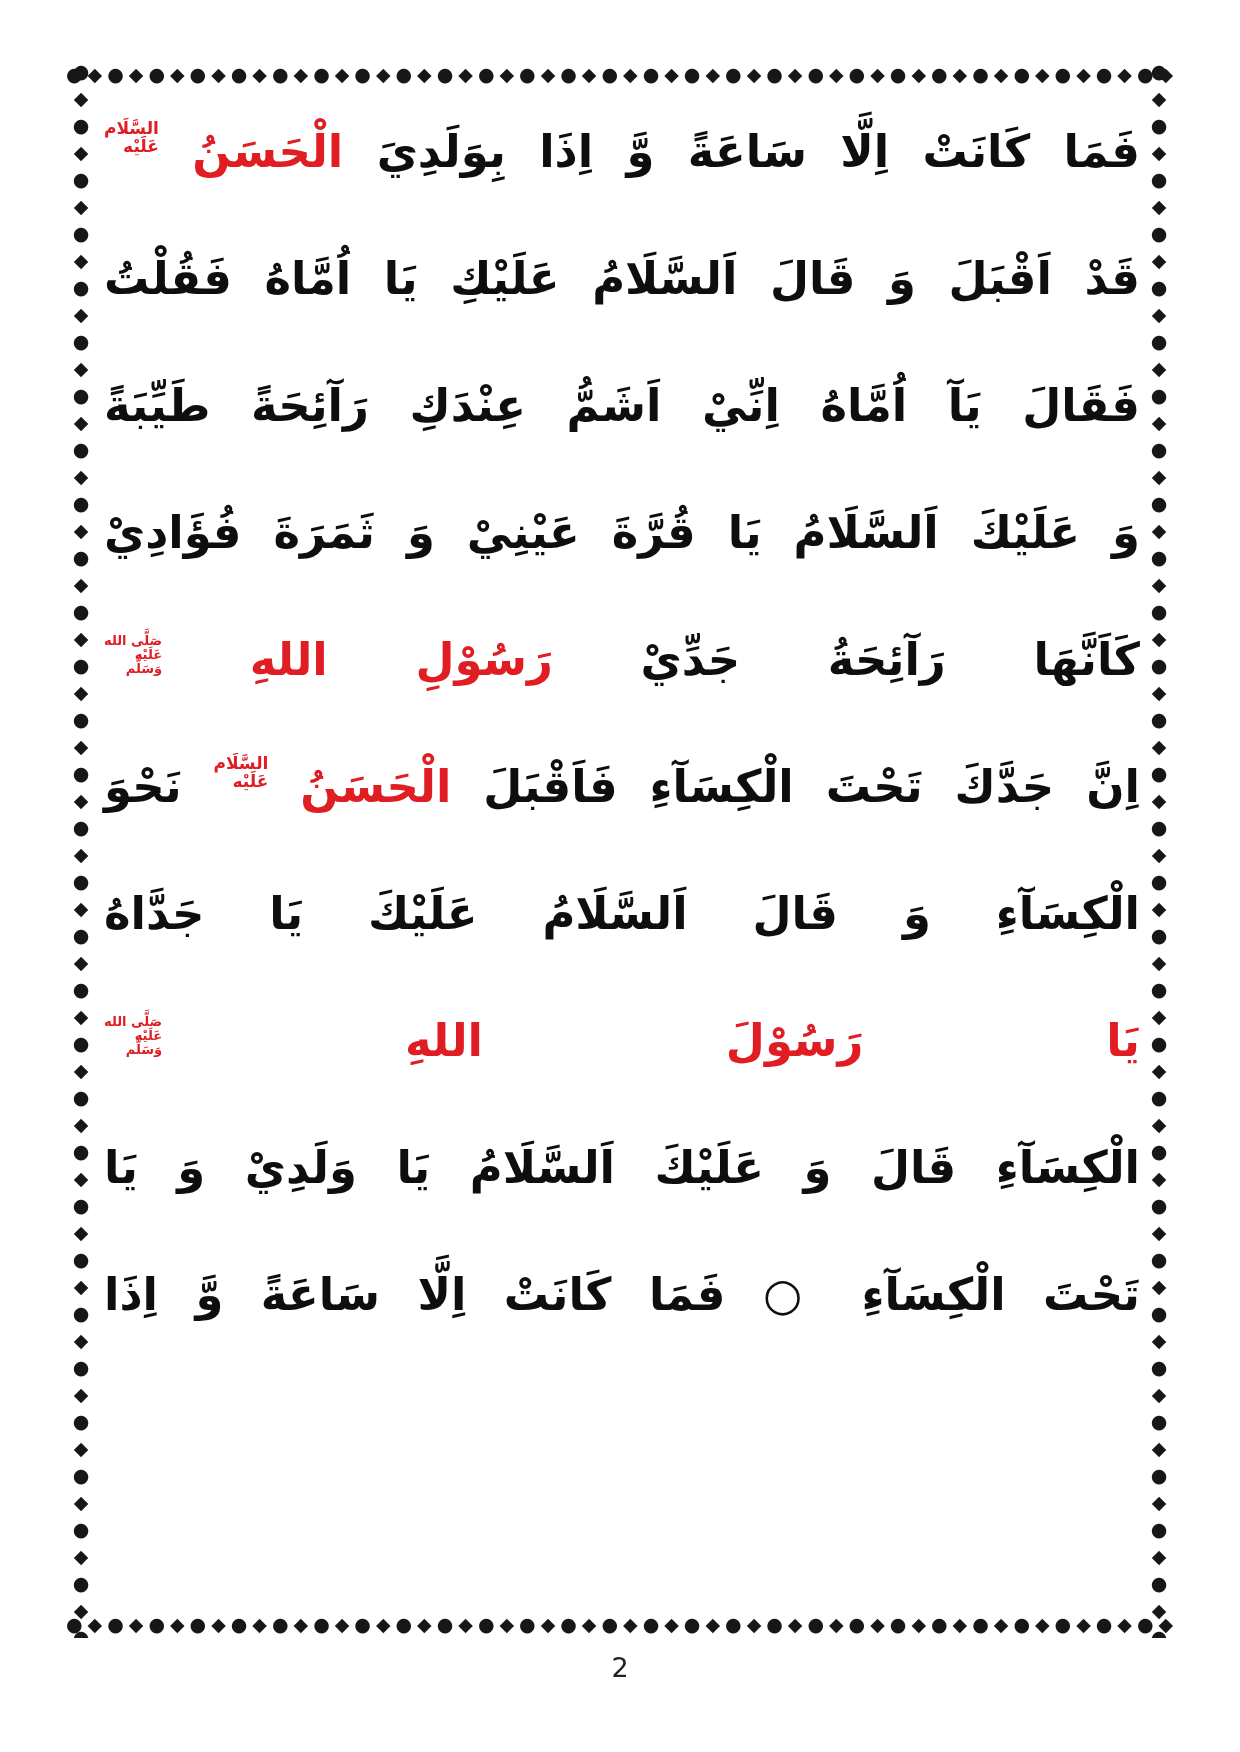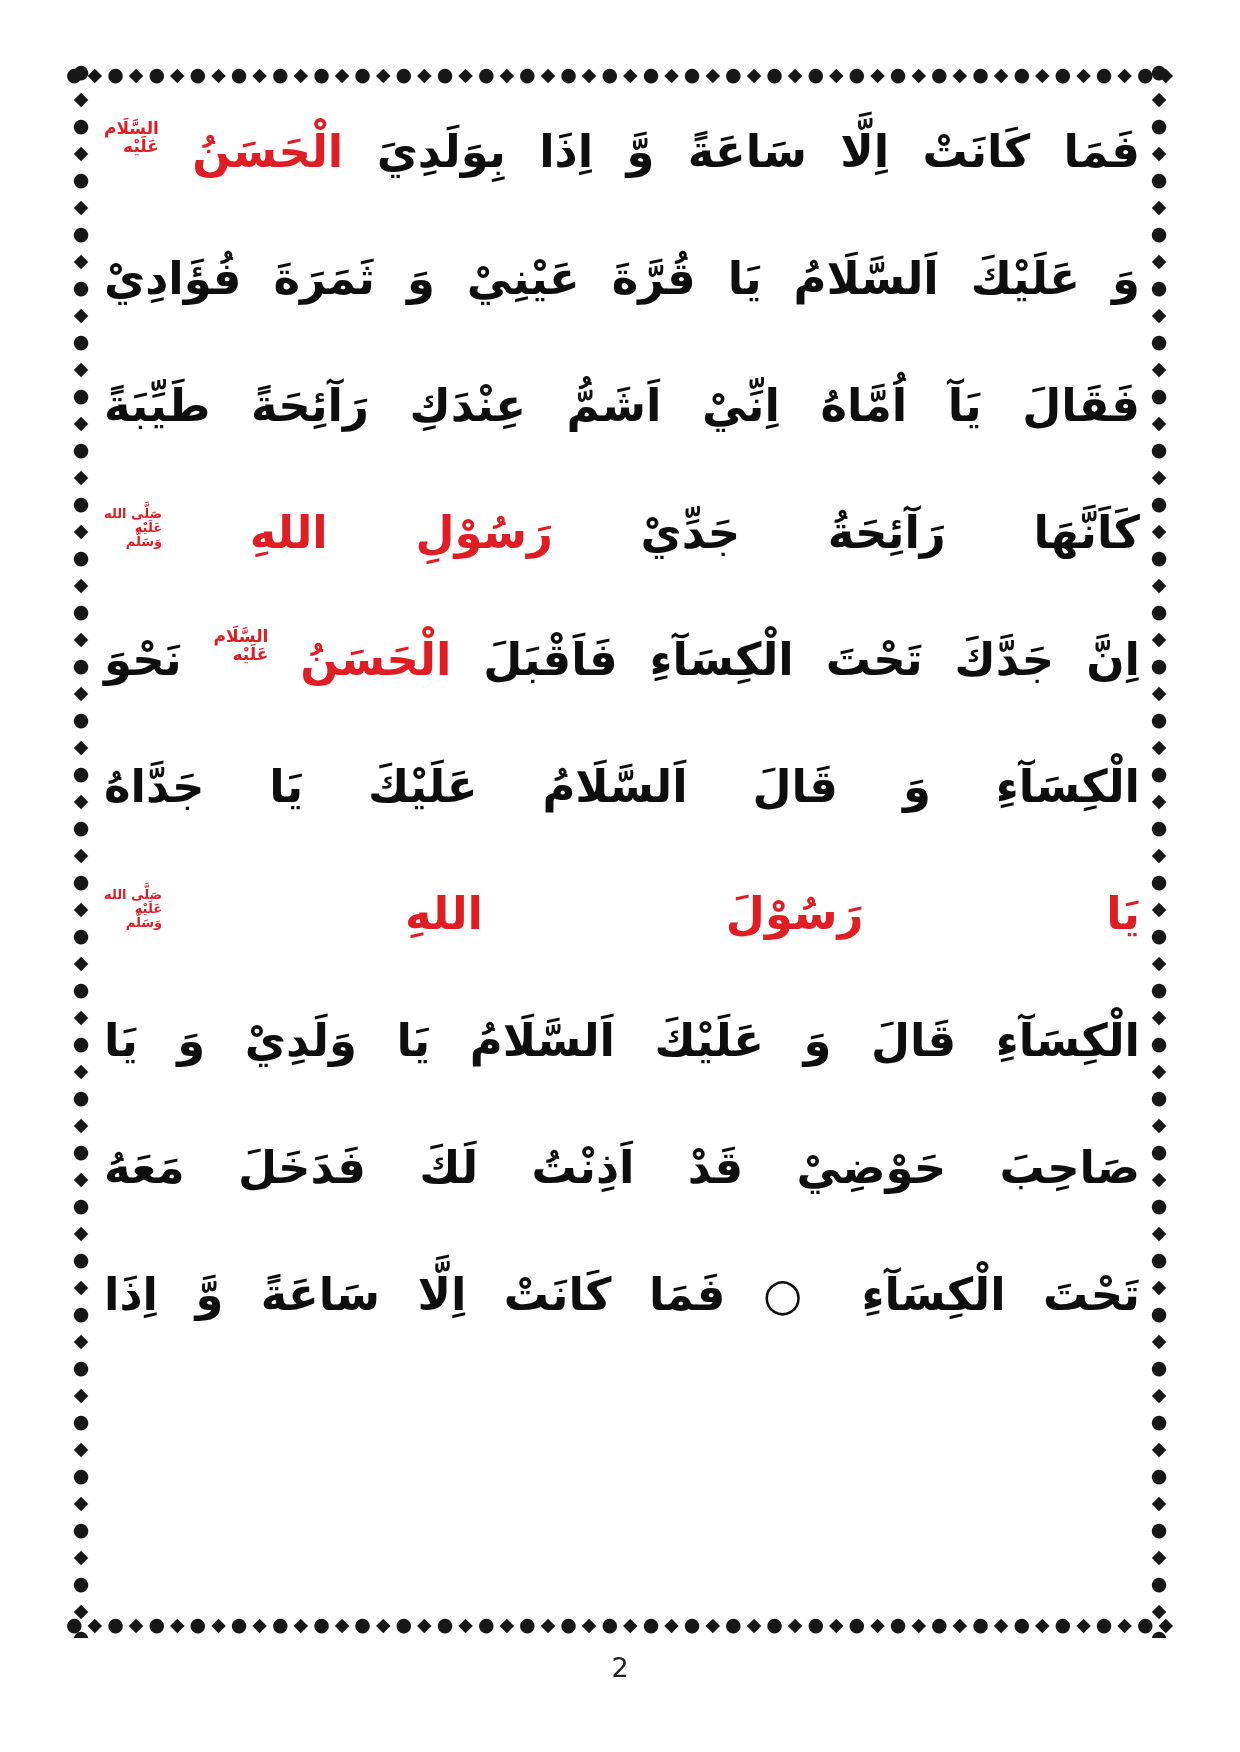--- a/index.html
+++ b/index.html
@@ -62,6 +62,7 @@
 
 <div class="text-block">
     <div class="line"><span class="seg black">فَمَا كَانَتْ اِلَّا سَاعَةً وَّ اِذَا بِوَلَدِيَ</span> <span class="seg red">الْحَسَنُ</span> <span class="stack alayhis_salam red"><span class="stack-row">السَّلَام</span><span class="stack-row">عَلَيْه</span></span></div>
+    <div class="line"><span class="seg black">قَدْ اَقْبَلَ وَ قَالَ اَلسَّلَامُ عَلَيْكِ يَا اُمَّاهُ فَقُلْتُ</span></div>
     <div class="line"><span class="seg black">وَ عَلَيْكَ اَلسَّلَامُ يَا قُرَّةَ عَيْنِيْ وَ ثَمَرَةَ فُؤَادِيْ</span></div>
     <div class="line"><span class="seg black">فَقَالَ يَآ اُمَّاهُ اِنِّيْ اَشَمُّ عِنْدَكِ رَآئِحَةً طَيِّبَةً</span></div>
     <div class="line"><span class="seg black">كَاَنَّهَا رَآئِحَةُ جَدِّيْ</span> <span class="seg red">رَسُوْلِ اللهِ</span> <span class="stack sallallahu red"><span class="stack-row">صَلَّى الله</span><span class="stack-row">عَلَيْه</span><span class="stack-row">وَسَلَّم</span></span> </div>

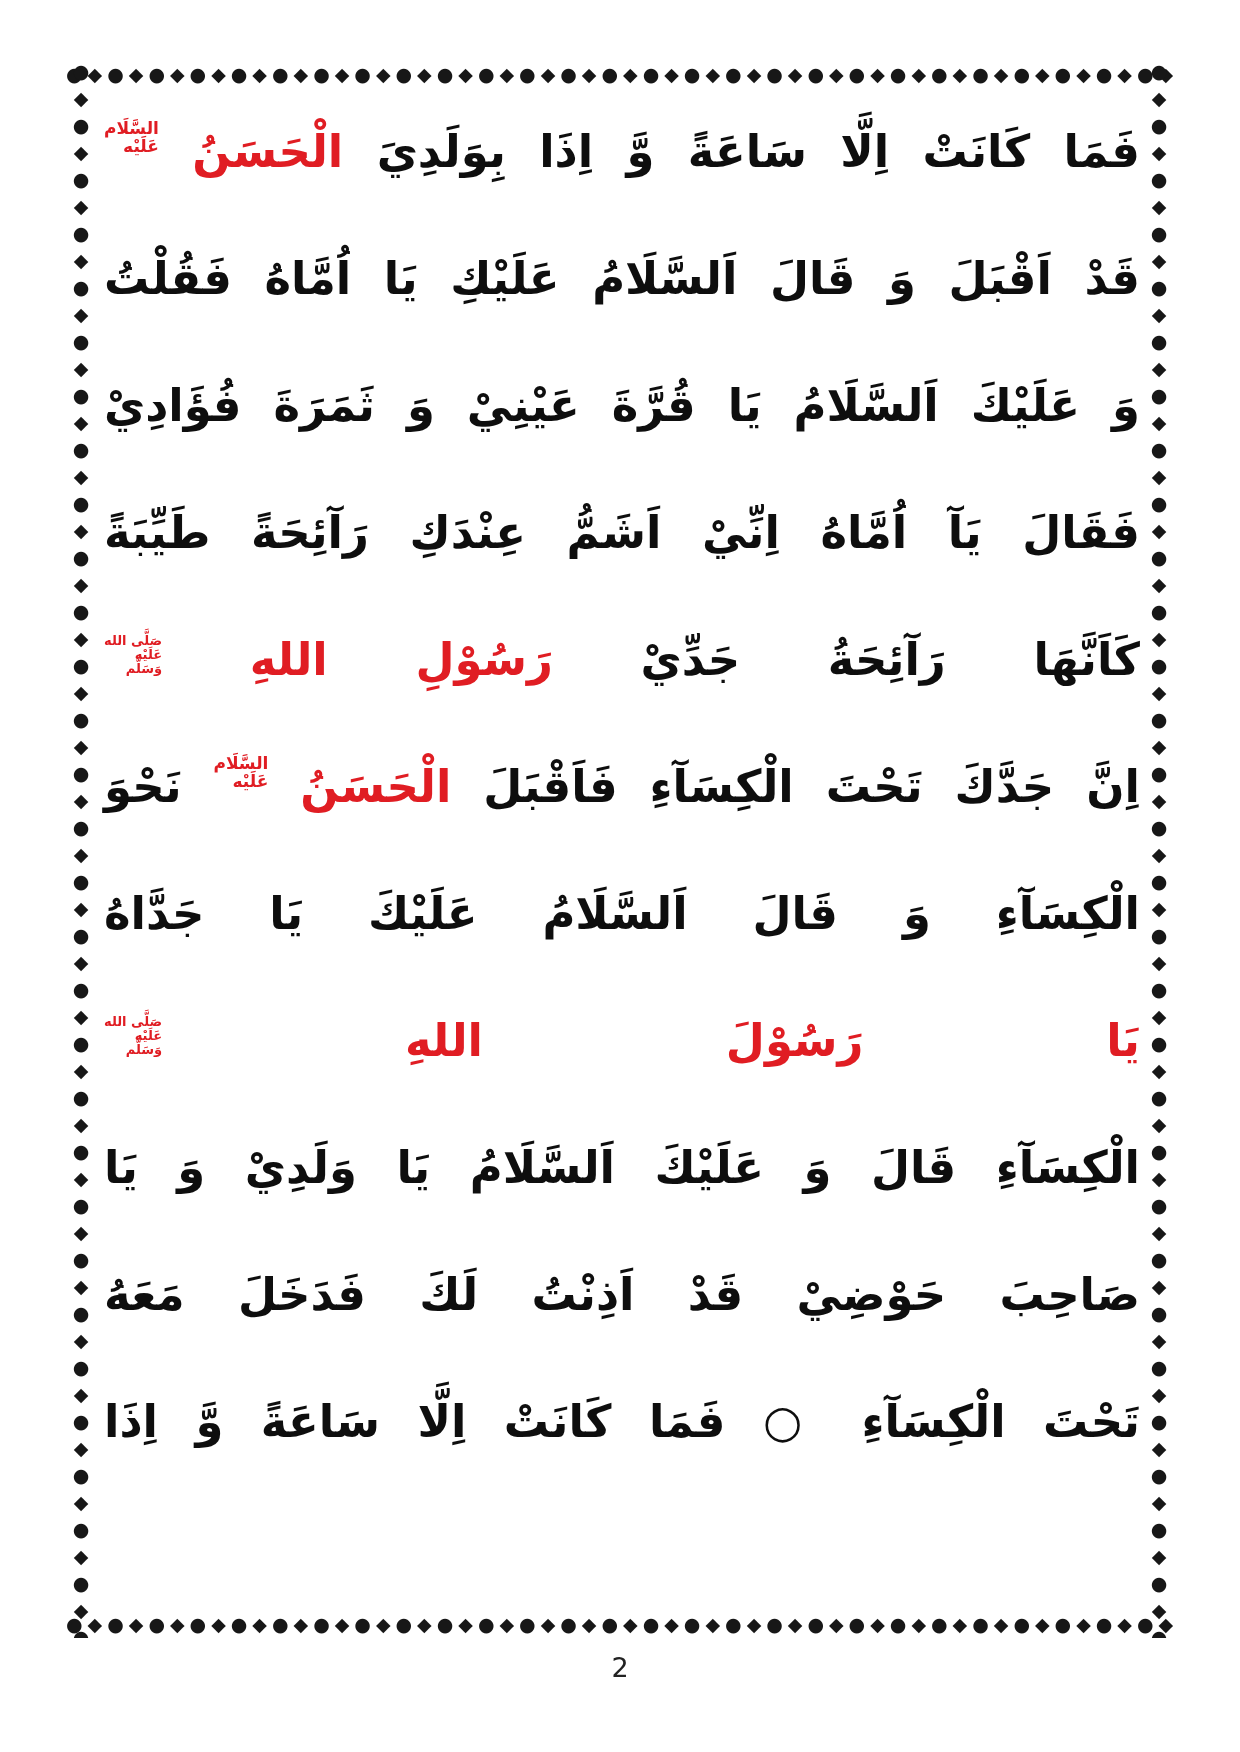--- a/index.html
+++ b/index.html
@@ -63,8 +63,8 @@
 <div class="text-block">
     <div class="line"><span class="seg black">فَمَا كَانَتْ اِلَّا سَاعَةً وَّ اِذَا بِوَلَدِيَ</span> <span class="seg red">الْحَسَنُ</span> <span class="stack alayhis_salam red"><span class="stack-row">السَّلَام</span><span class="stack-row">عَلَيْه</span></span></div>
     <div class="line"><span class="seg black">قَدْ اَقْبَلَ وَ قَالَ اَلسَّلَامُ عَلَيْكِ يَا اُمَّاهُ فَقُلْتُ</span></div>
+    <div class="line"><span class="seg black">فَقَالَ يَآ اُمَّاهُ اِنِّيْ اَشَمُّ عِنْدَكِ رَآئِحَةً طَيِّبَةً</span></div>
     <div class="line"><span class="seg black">وَ عَلَيْكَ اَلسَّلَامُ يَا قُرَّةَ عَيْنِيْ وَ ثَمَرَةَ فُؤَادِيْ</span></div>
-    <div class="line"><span class="seg black">فَقَالَ يَآ اُمَّاهُ اِنِّيْ اَشَمُّ عِنْدَكِ رَآئِحَةً طَيِّبَةً</span></div>
     <div class="line"><span class="seg black">كَاَنَّهَا رَآئِحَةُ جَدِّيْ</span> <span class="seg red">رَسُوْلِ اللهِ</span> <span class="stack sallallahu red"><span class="stack-row">صَلَّى الله</span><span class="stack-row">عَلَيْه</span><span class="stack-row">وَسَلَّم</span></span> </div>
     <div class="line"><span class="seg black">اِنَّ جَدَّكَ تَحْتَ الْكِسَآءِ فَاَقْبَلَ</span> <span class="seg red">الْحَسَنُ</span> <span class="stack alayhis_salam red"><span class="stack-row">السَّلَام</span><span class="stack-row">عَلَيْه</span></span> <span class="seg black">نَحْوَ</span></div>
     <div class="line"><span class="seg black">الْكِسَآءِ وَ قَالَ اَلسَّلَامُ عَلَيْكَ يَا جَدَّاهُ</span></div>

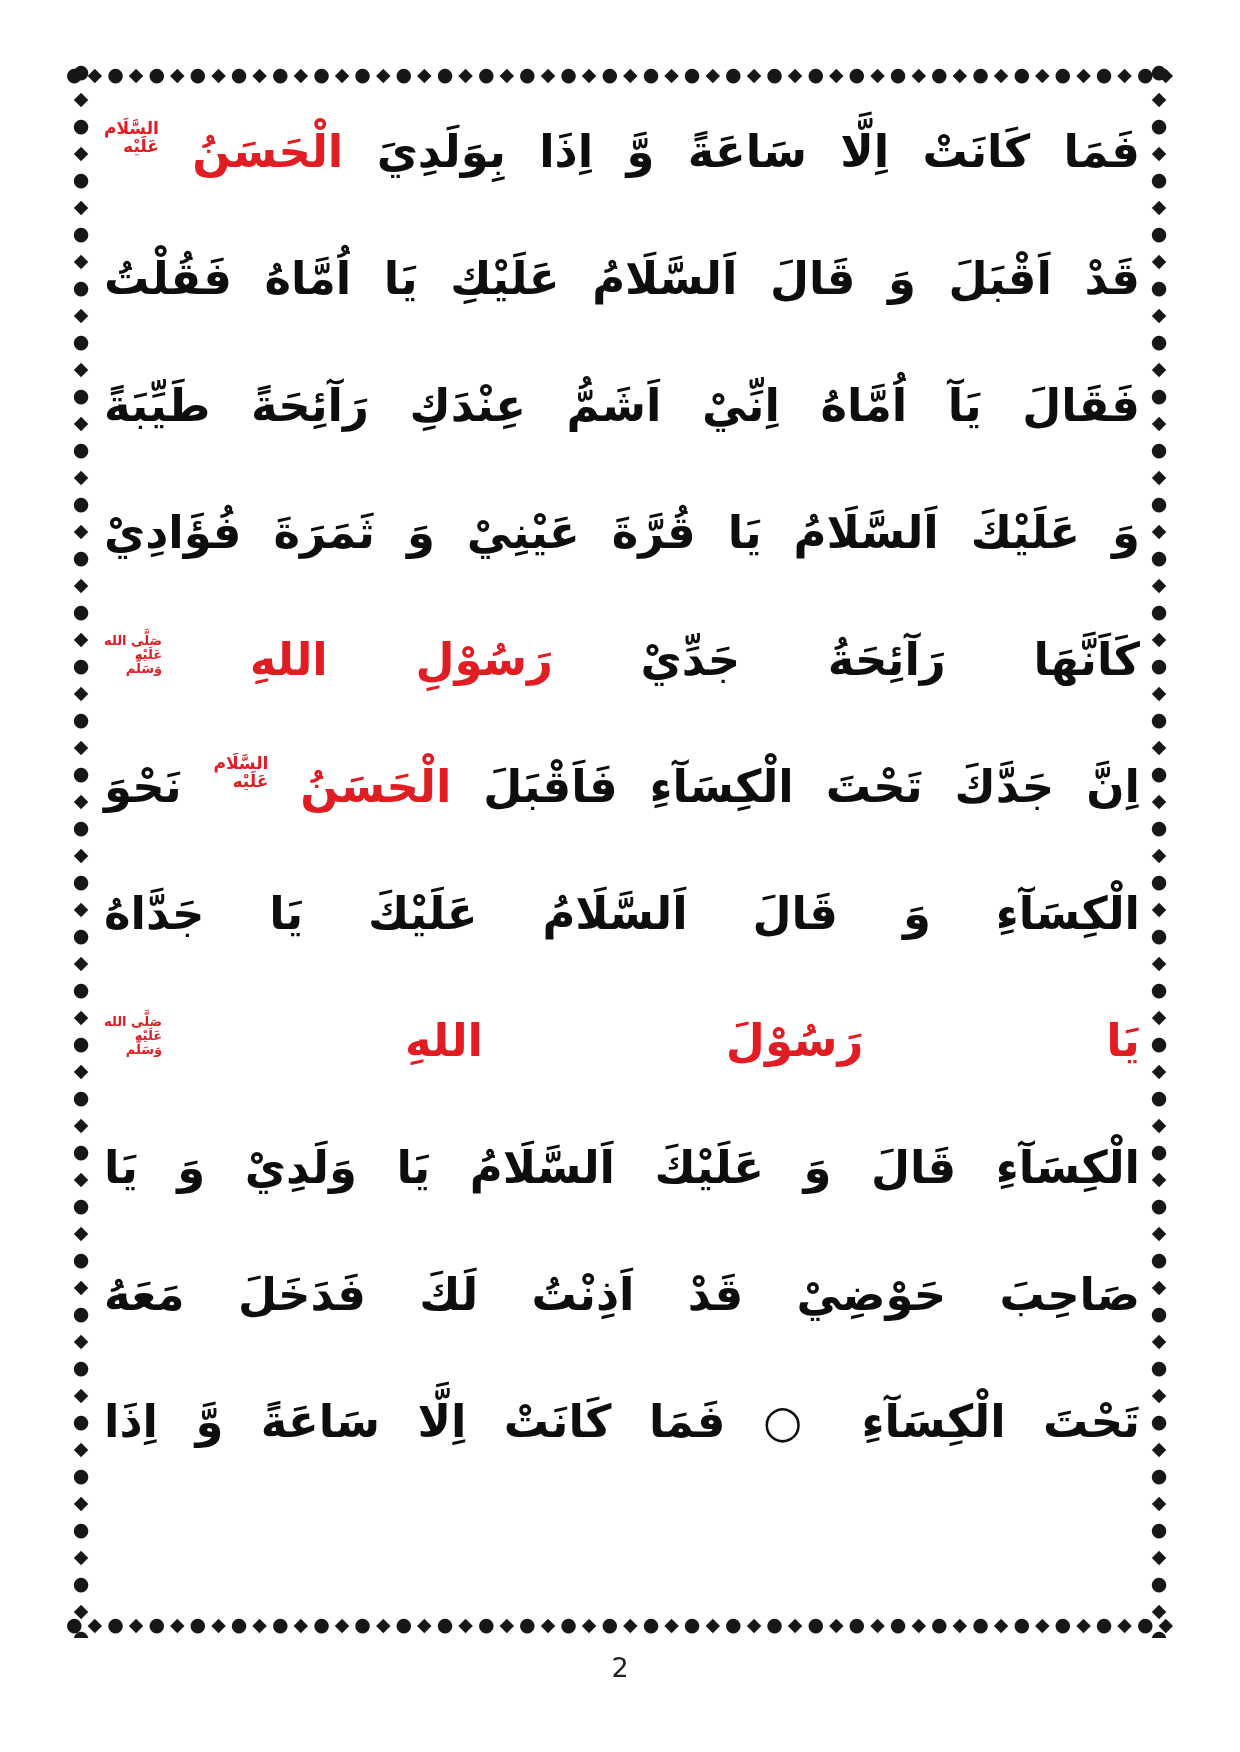--- a/index.html
+++ b/index.html
@@ -70,7 +70,6 @@
     <div class="line"><span class="seg black">الْكِسَآءِ وَ قَالَ اَلسَّلَامُ عَلَيْكَ يَا جَدَّاهُ</span></div>
     <div class="line"><span class="seg red">يَا رَسُوْلَ اللهِ</span> <span class="stack sallallahu red"><span class="stack-row">صَلَّى الله</span><span class="stack-row">عَلَيْه</span><span class="stack-row">وَسَلَّم</span></span> </div>
     <div class="line"><span class="seg black">الْكِسَآءِ قَالَ وَ عَلَيْكَ اَلسَّلَامُ يَا وَلَدِيْ وَ يَا</span></div>
-    <div class="line"><span class="seg black">صَاحِبَ حَوْضِيْ قَدْ اَذِنْتُ لَكَ فَدَخَلَ مَعَهُ</span></div>
     <div class="line"><span class="seg black">تَحْتَ الْكِسَآءِ ○ فَمَا كَانَتْ اِلَّا سَاعَةً وَّ اِذَا</span></div>
   </div>
 

